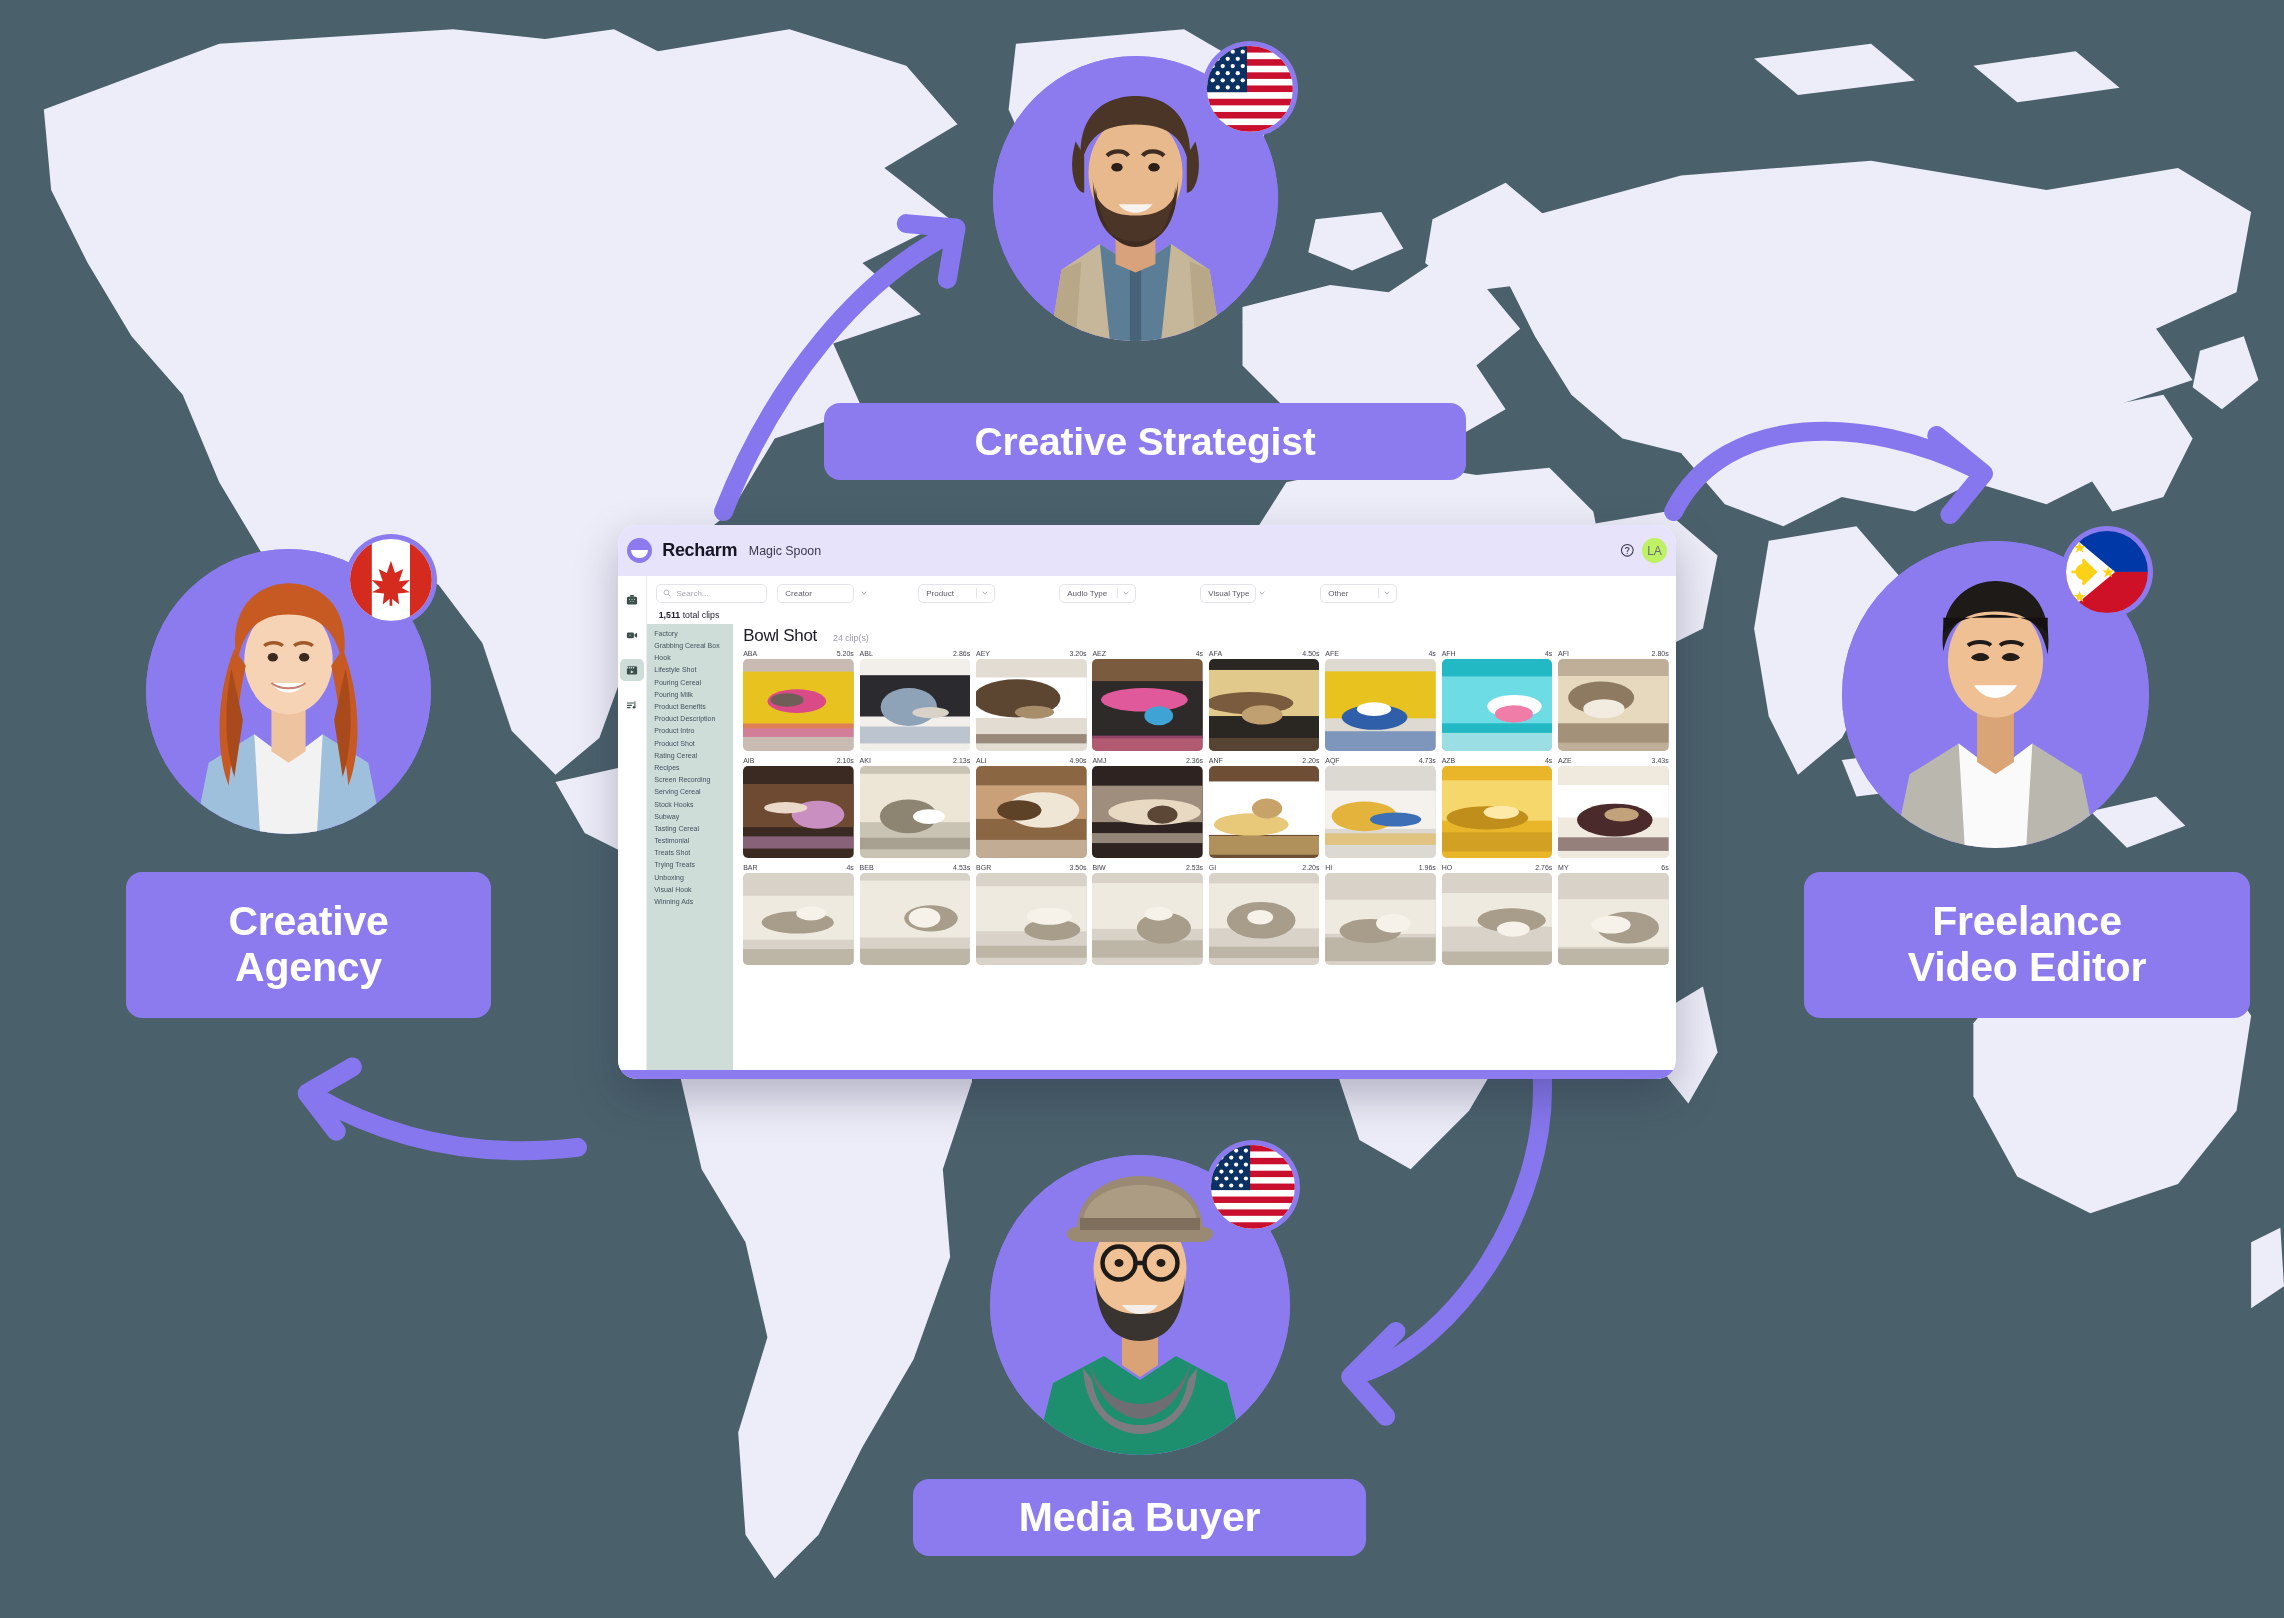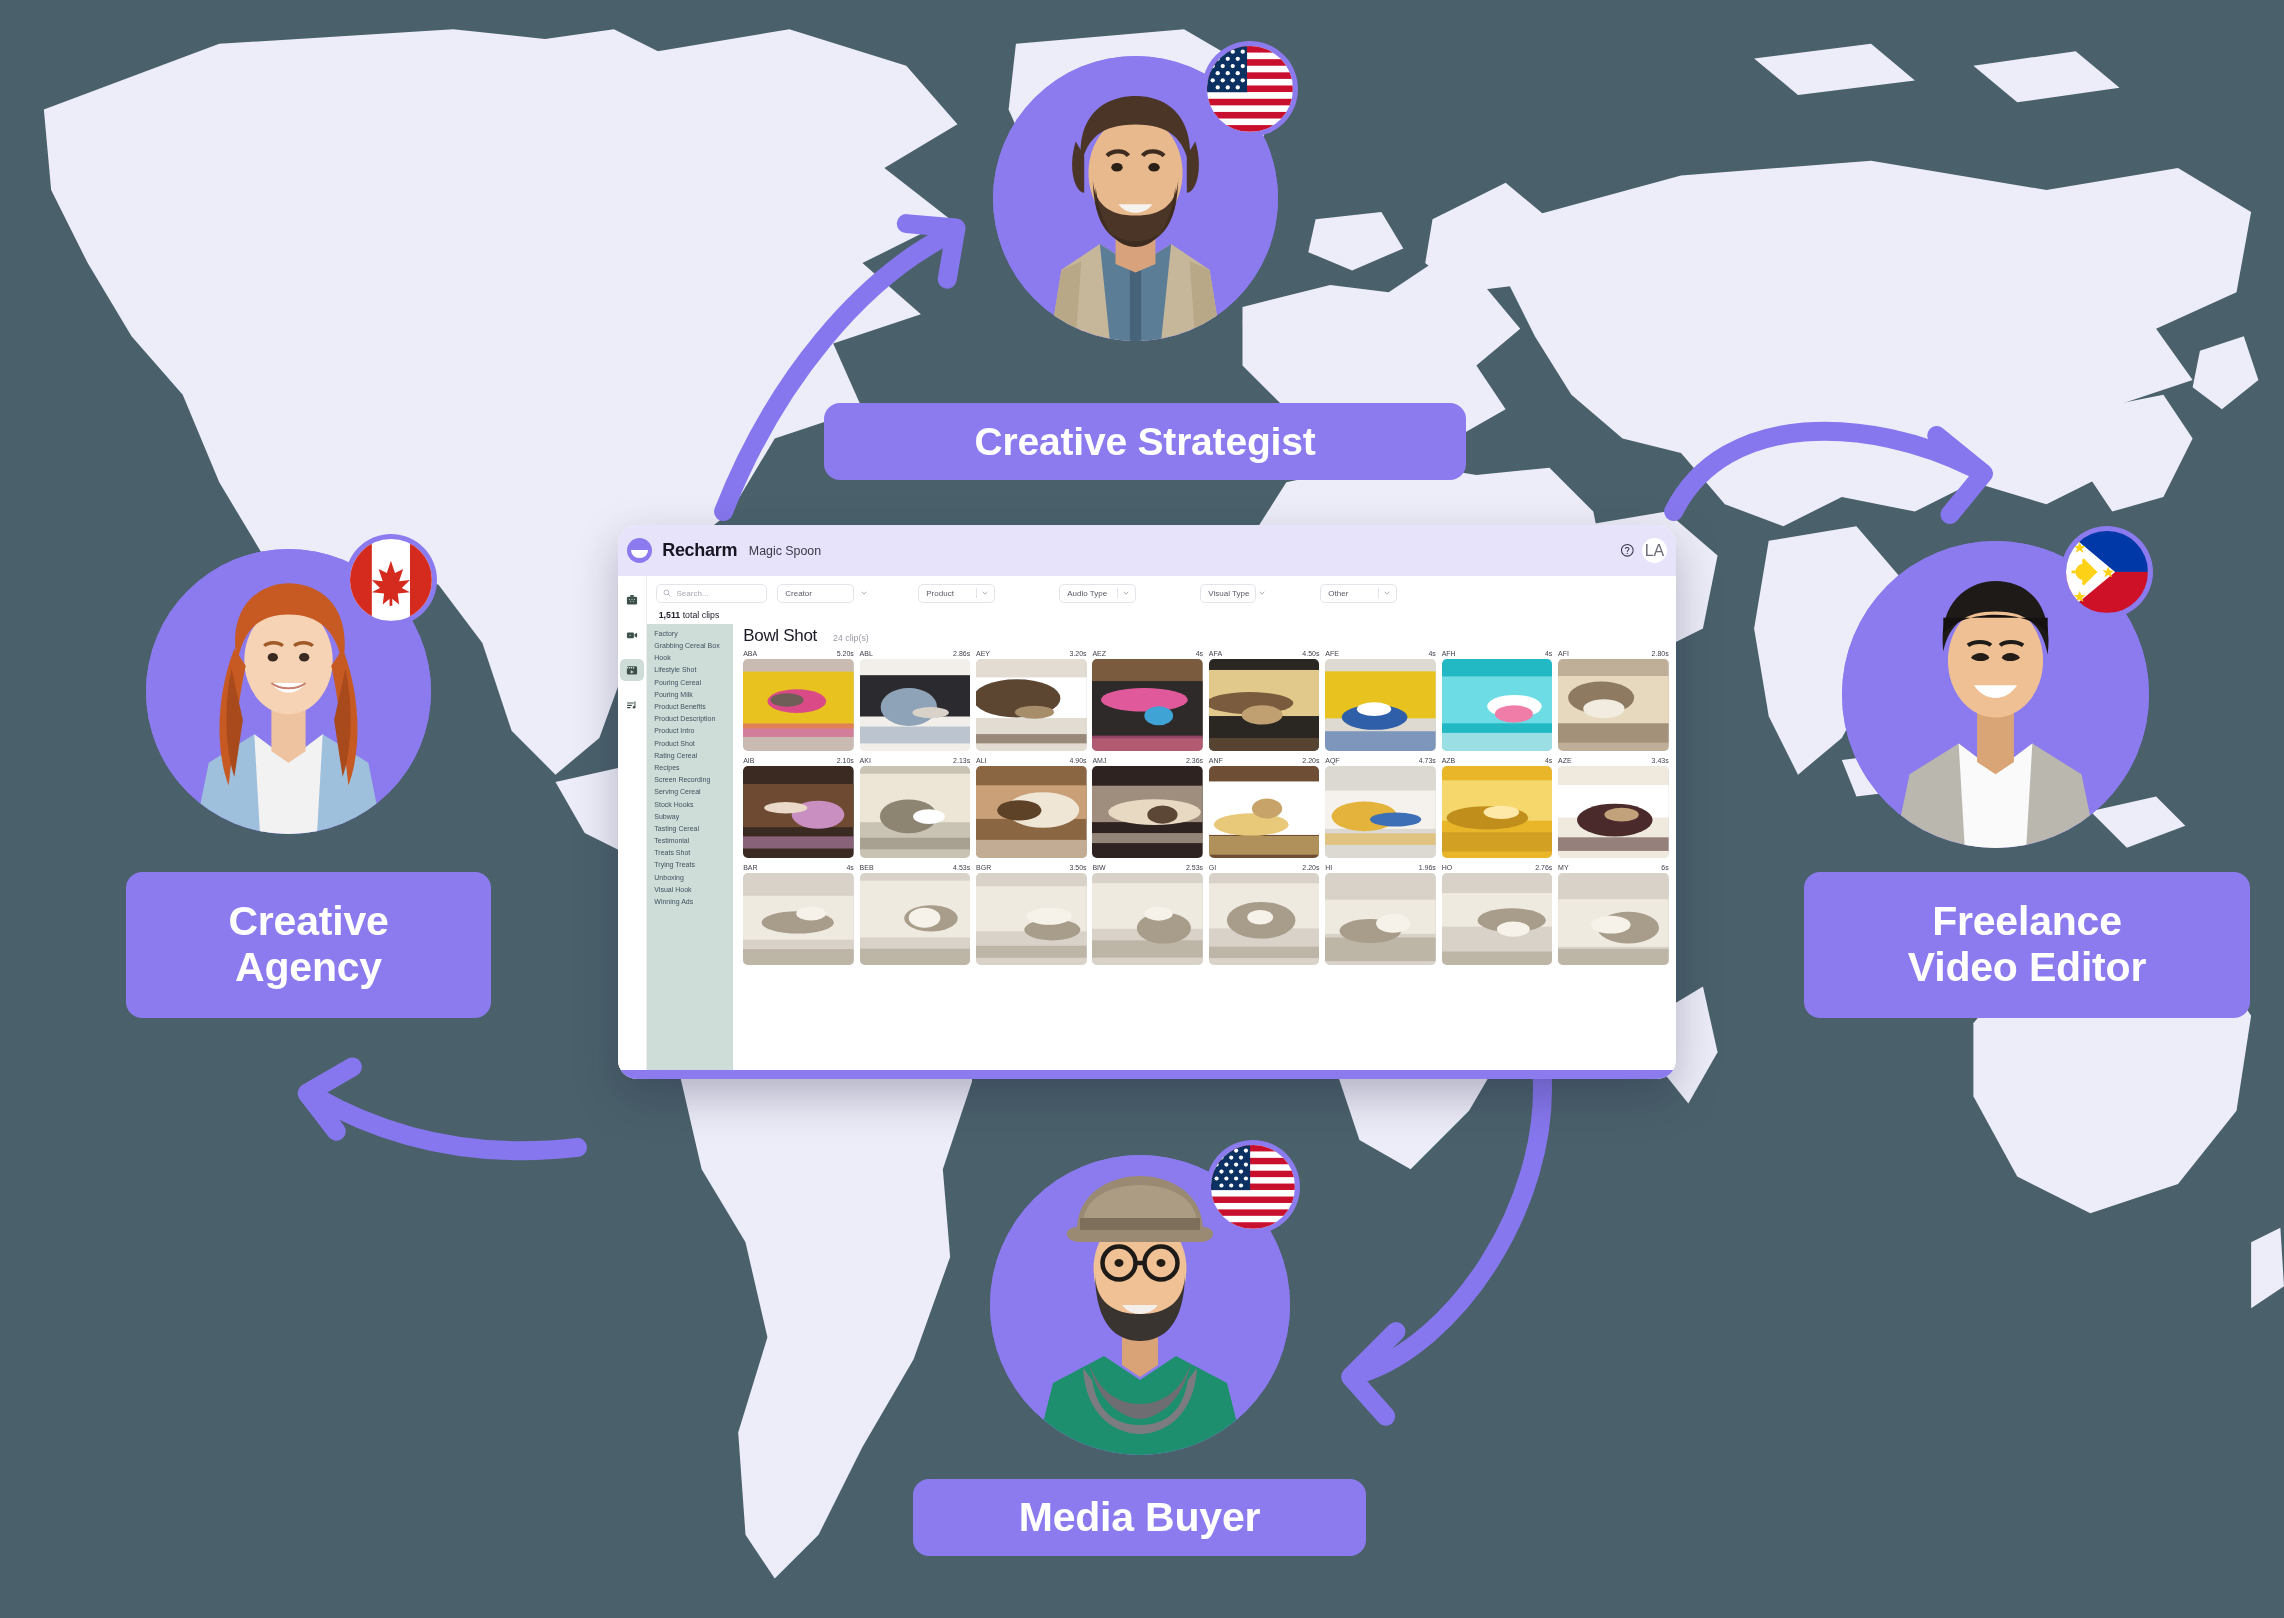--- a/index.html
+++ b/index.html
@@ -100,8 +100,8 @@
   .help-icon { width: 14.6px; height: 14.6px; }
   .user-chip {
     width: 25px; height: 25px; border-radius: 50%;
-    background: #ffffff; color: #6c6c78;
-    font-size: 16px; display: flex; align-items: center; justify-content: center;
+    background: #bef264; color: #6c6c78;
+    font-size: 12px; display: flex; align-items: center; justify-content: center;
   }
 
   .app-body { flex: 1 1 auto; display: flex; min-height: 0; }

